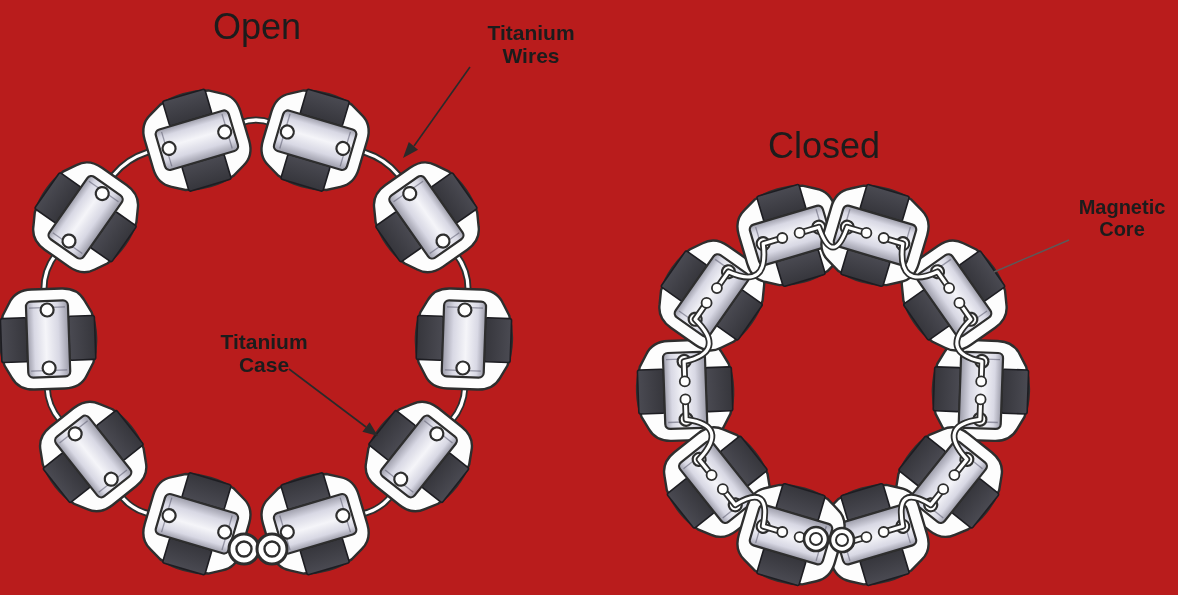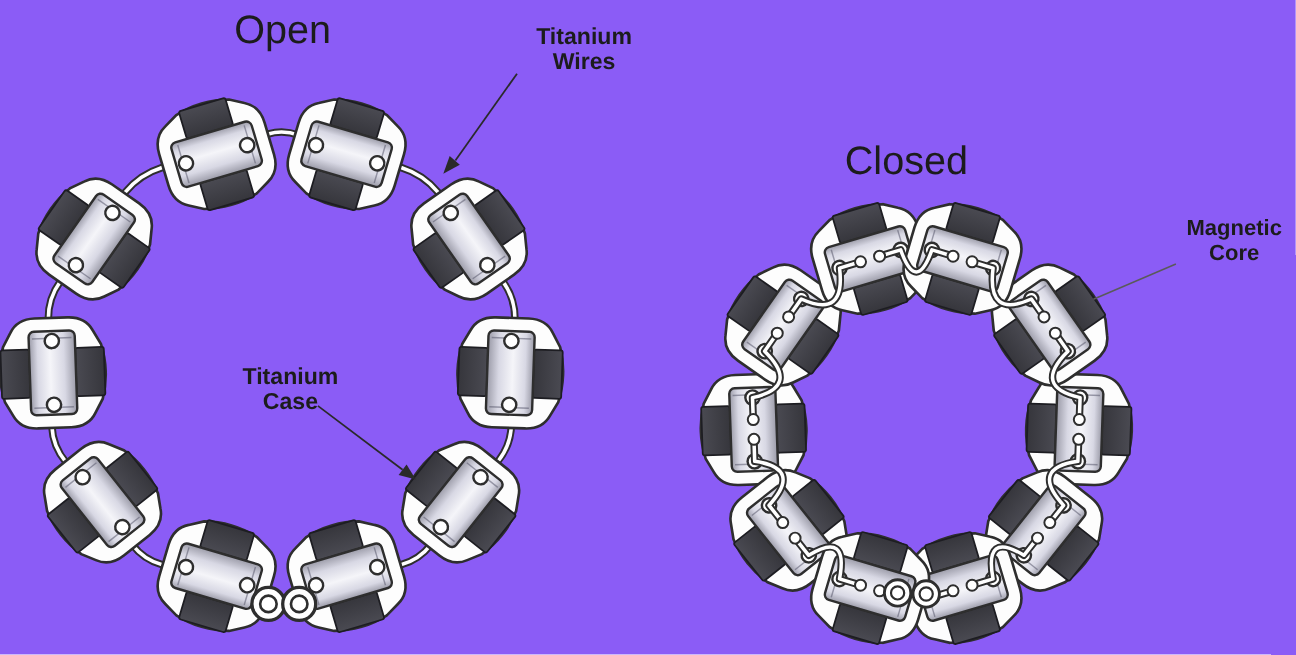--- a/index.html
+++ b/index.html
@@ -6,7 +6,7 @@
   .stage{
     position:relative;
     width:1178px;height:595px;
-    background:#8b5cf6;
+    background:#b91c1c;
     overflow:hidden;
     font-family:"Liberation Sans","DejaVu Sans",sans-serif;
   }

